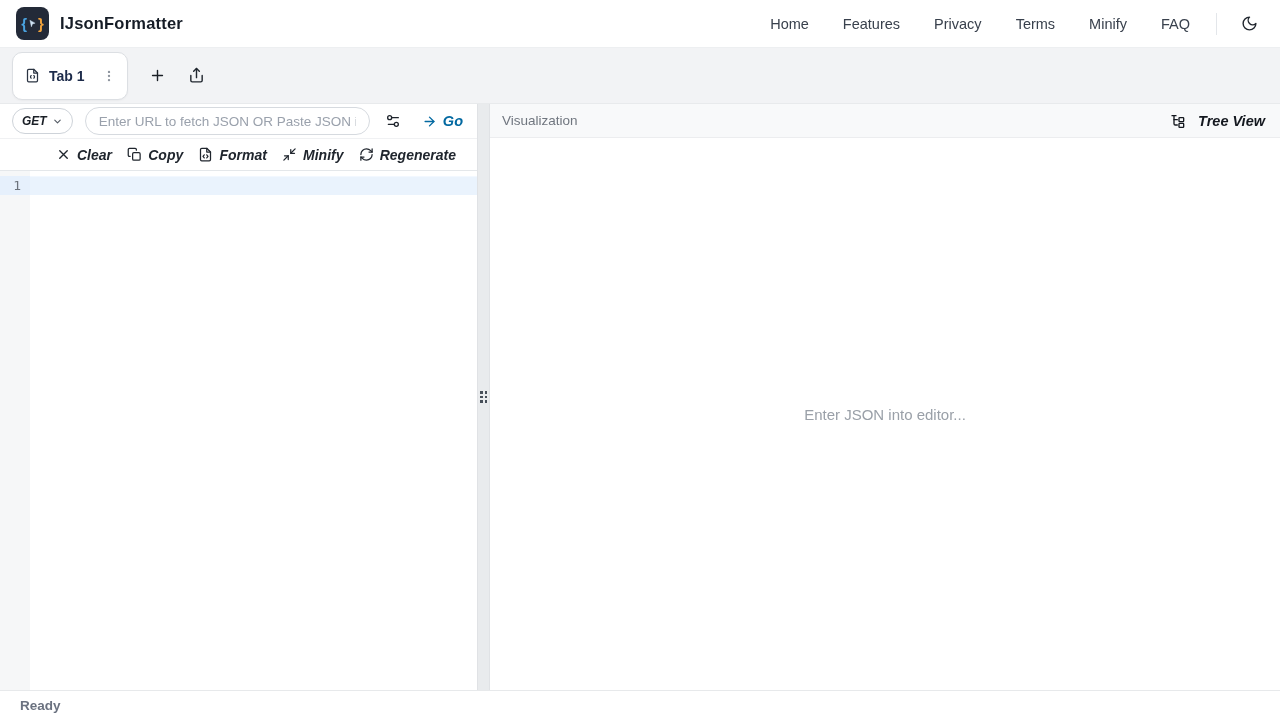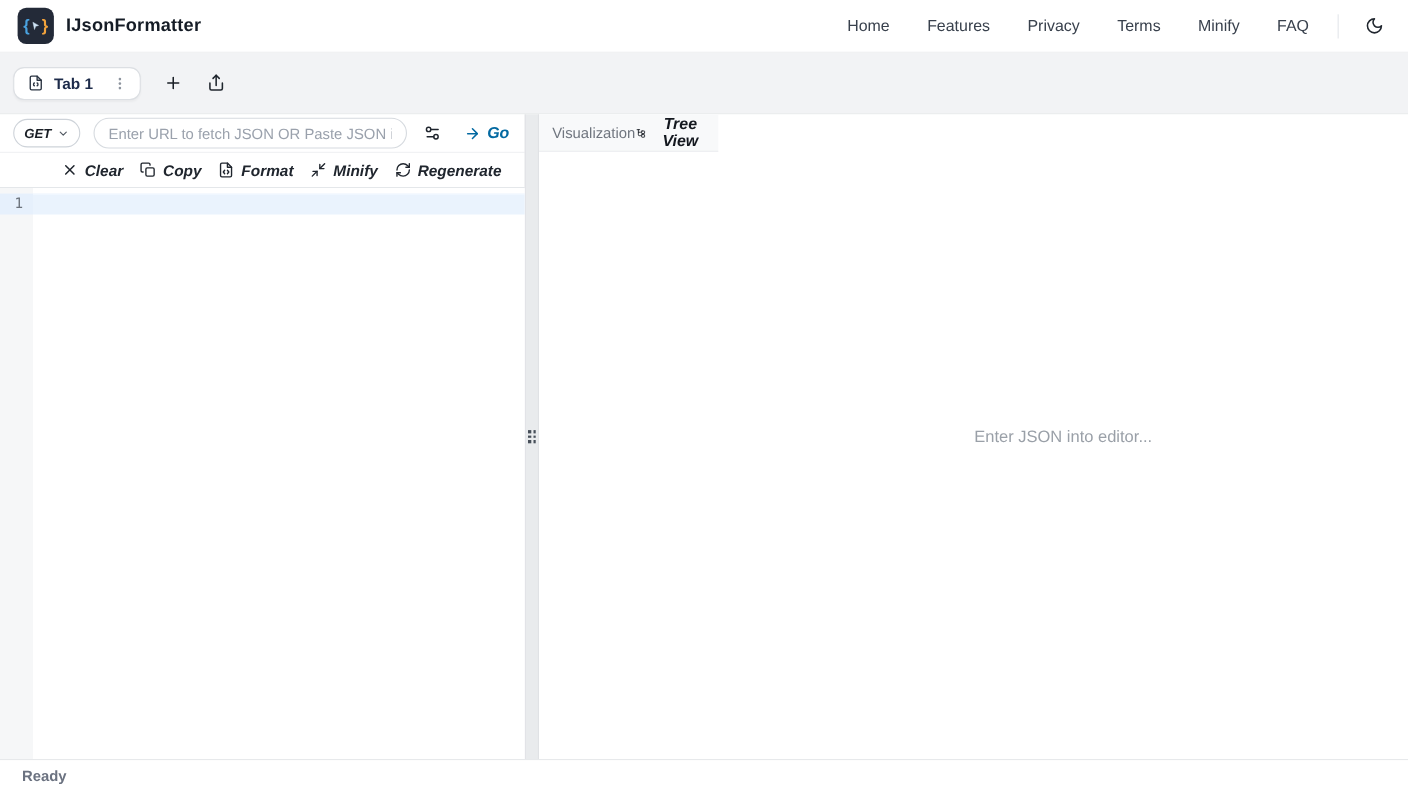--- a/index.html
+++ b/index.html
@@ -40,7 +40,7 @@
     display:flex; align-items:center; padding:0 12px;
   }
   .tab-pill {
-    height:30px; background:#fff; border:1px solid #dcdfe3; border-radius:10px;
+    height:48px; background:#fff; border:1px solid #dcdfe3; border-radius:10px;
     display:flex; align-items:center; gap:9px; padding:0 7px 0 12px;
     box-shadow:0 1px 2px rgba(0,0,0,.04);
   }

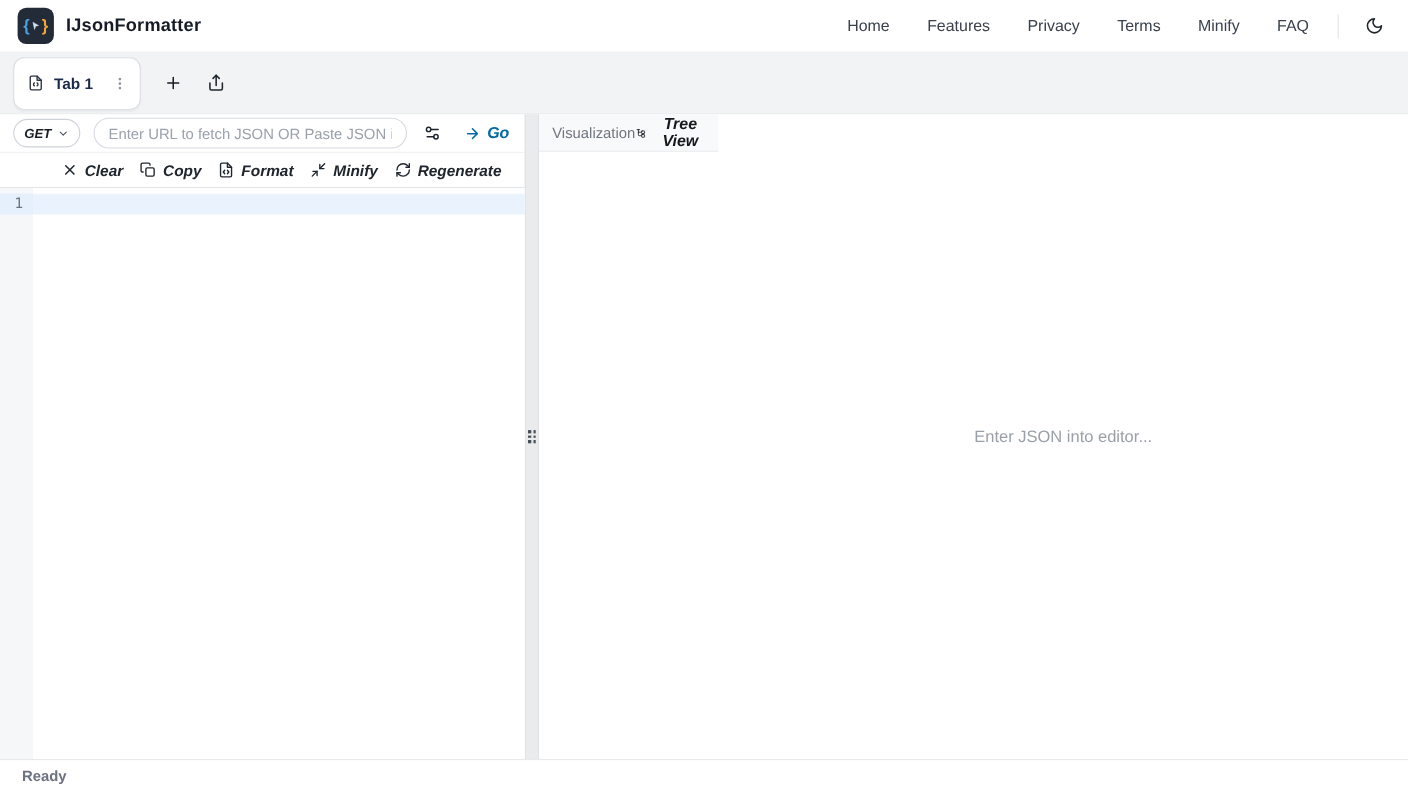--- a/index.html
+++ b/index.html
@@ -102,7 +102,7 @@
   .grip span { width:2.5px; height:2.5px; background:#474f59; }
 
   
-  .right-panel { flex:1; display:flex; flex-direction:row; min-width:0; background:#fff; }
+  .right-panel { flex:1; display:flex; flex-direction:column; min-width:0; background:#fff; }
   .viz-header {
     height:34px; flex:0 0 34px; background:#f8f9fa; border-bottom:1px solid #ecedef;
     display:flex; align-items:center; justify-content:space-between; padding:0 15px 0 12px;

